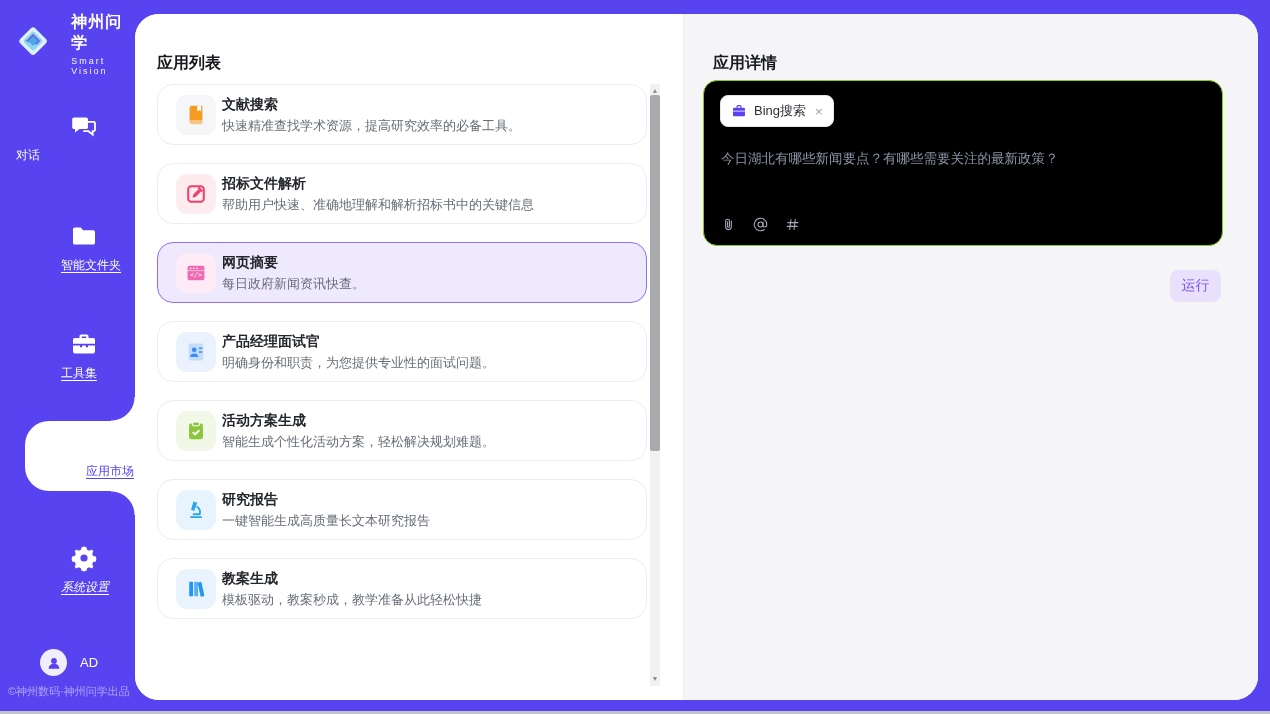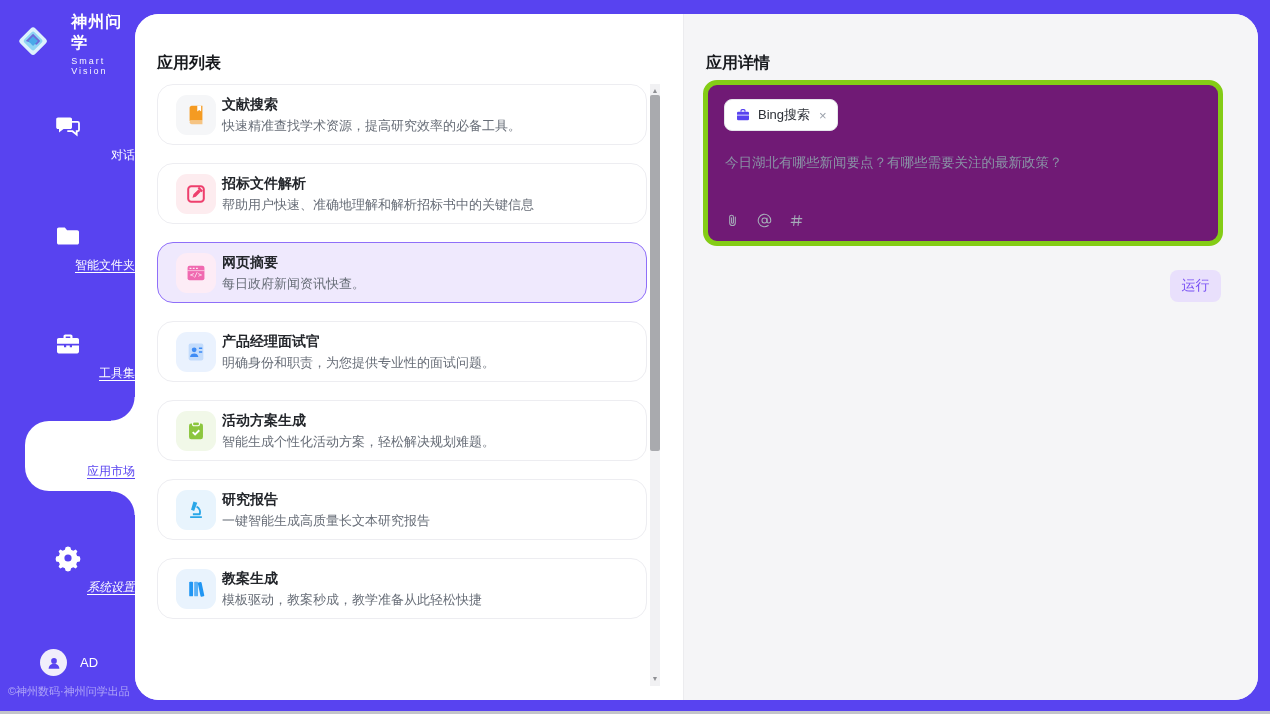--- a/index.html
+++ b/index.html
@@ -57,7 +57,7 @@
 
   
   .detail-panel{position:relative;flex:1;height:100%;background:#f5f5f7;border-left:1px solid #ececef;}
-  .detail-title{position:absolute;left:22px;top:26px;font-size:16px;font-weight:bold;color:#17191d;}
+  .detail-title{position:absolute;left:29px;top:26px;font-size:16px;font-weight:bold;color:#17191d;}
   .query-card{position:absolute;left:19px;top:66px;width:520px;height:166px;box-sizing:border-box;
     background:#701a75;border:5px solid #84cc16;border-radius:14px;}
   .chip{position:absolute;left:16px;top:14px;display:inline-flex;align-items:center;gap:7px;height:30px;

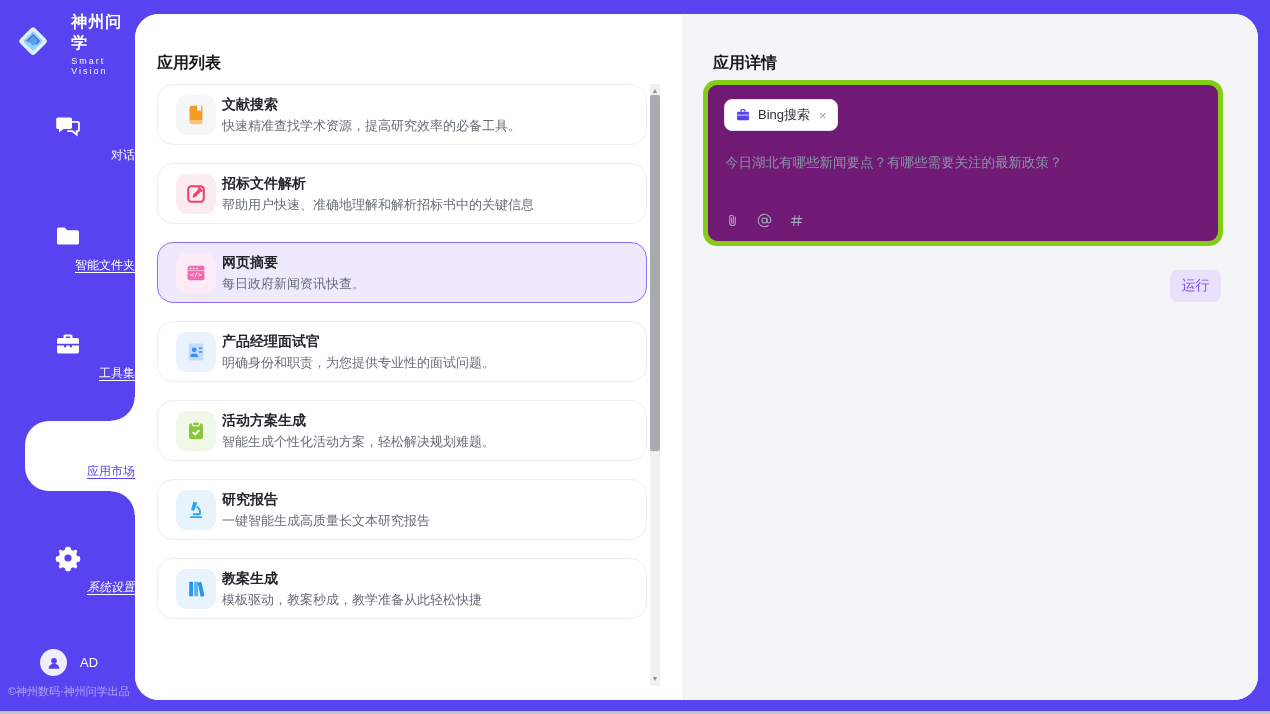--- a/index.html
+++ b/index.html
@@ -59,7 +59,7 @@
   .detail-panel{position:relative;flex:1;height:100%;background:#f5f5f7;border-left:1px solid #ececef;}
   .detail-title{position:absolute;left:29px;top:26px;font-size:16px;font-weight:bold;color:#17191d;}
   .query-card{position:absolute;left:19px;top:66px;width:520px;height:166px;box-sizing:border-box;
-    background:#701a75;border:5px solid #84cc16;border-radius:14px;}
+    background:#000000;border:1px solid #84cc16;border-radius:14px;}
   .chip{position:absolute;left:16px;top:14px;display:inline-flex;align-items:center;gap:7px;height:30px;
     padding:0 10px;background:#fff;border:1px solid #e4e5ea;border-radius:8px;cursor:default;}
   .chip svg{width:16px;height:16px;}

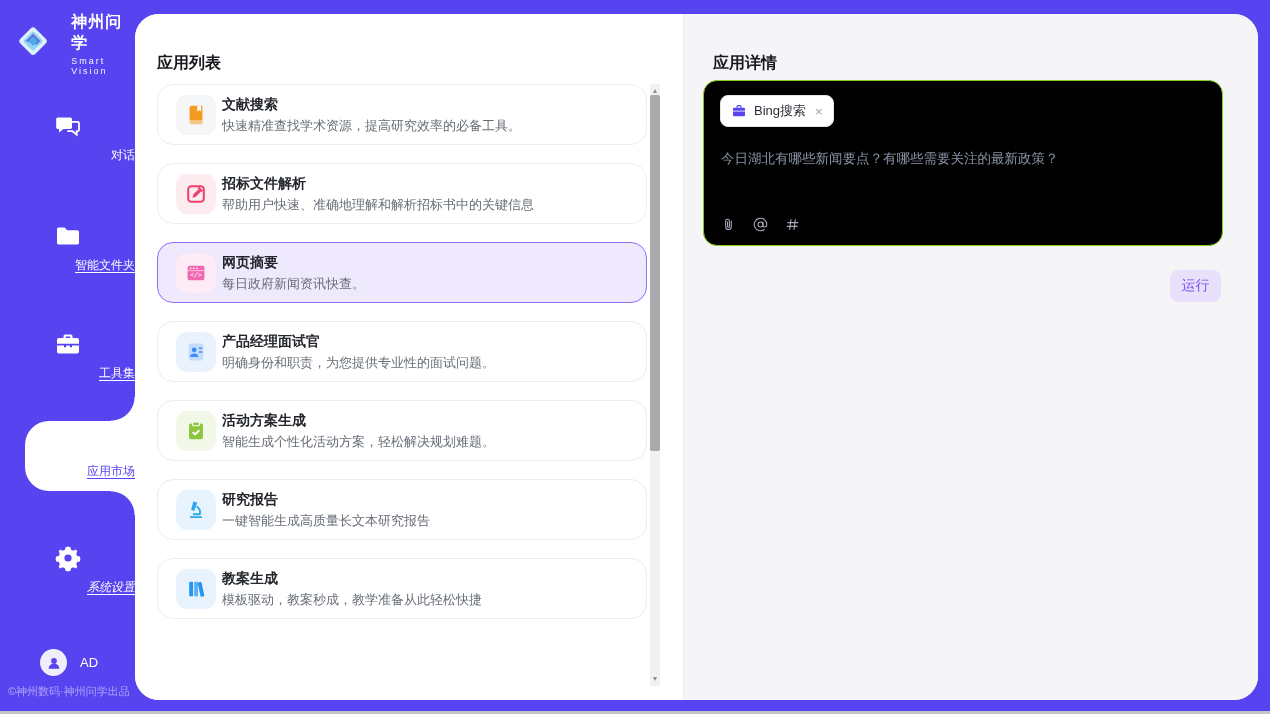--- a/index.html
+++ b/index.html
@@ -12,7 +12,7 @@
   .brand{position:absolute;left:16px;top:12px;display:flex;align-items:center;gap:21px;}
   .brand-txt .bn{font-size:16px;font-weight:bold;letter-spacing:1px;}
   .brand-txt .bt{font-size:9px;letter-spacing:2px;margin-top:2px;opacity:.95;}
-  .nav-item{position:absolute;left:0;width:135px;text-align:right;cursor:pointer;}
+  .nav-item{position:absolute;left:0;width:135px;text-align:left;cursor:pointer;padding-left:16px;}
   .nav-item .nav-icon{display:block;width:28px;height:28px;margin:0 auto;}
   .nav-item .nav-label{display:inline-block;margin-top:7px;font-size:12px;color:#fff;}
   .nav-wrap .nav-item:nth-child(1){top:112px;}

